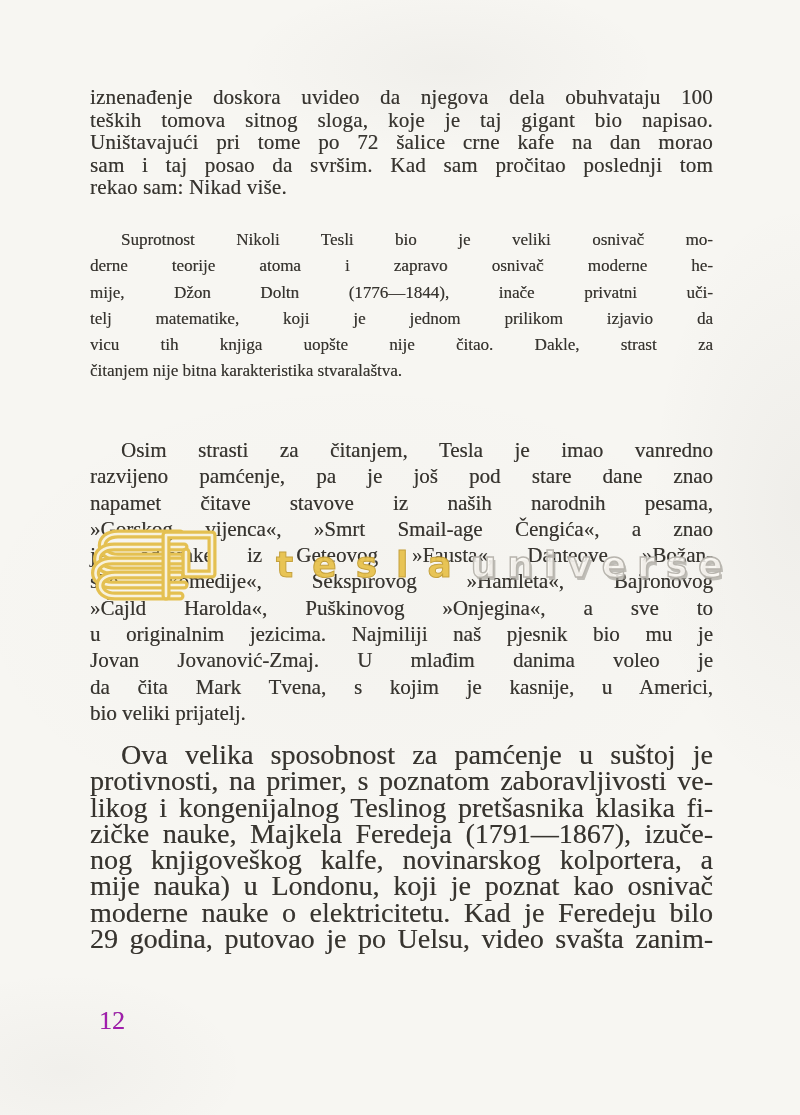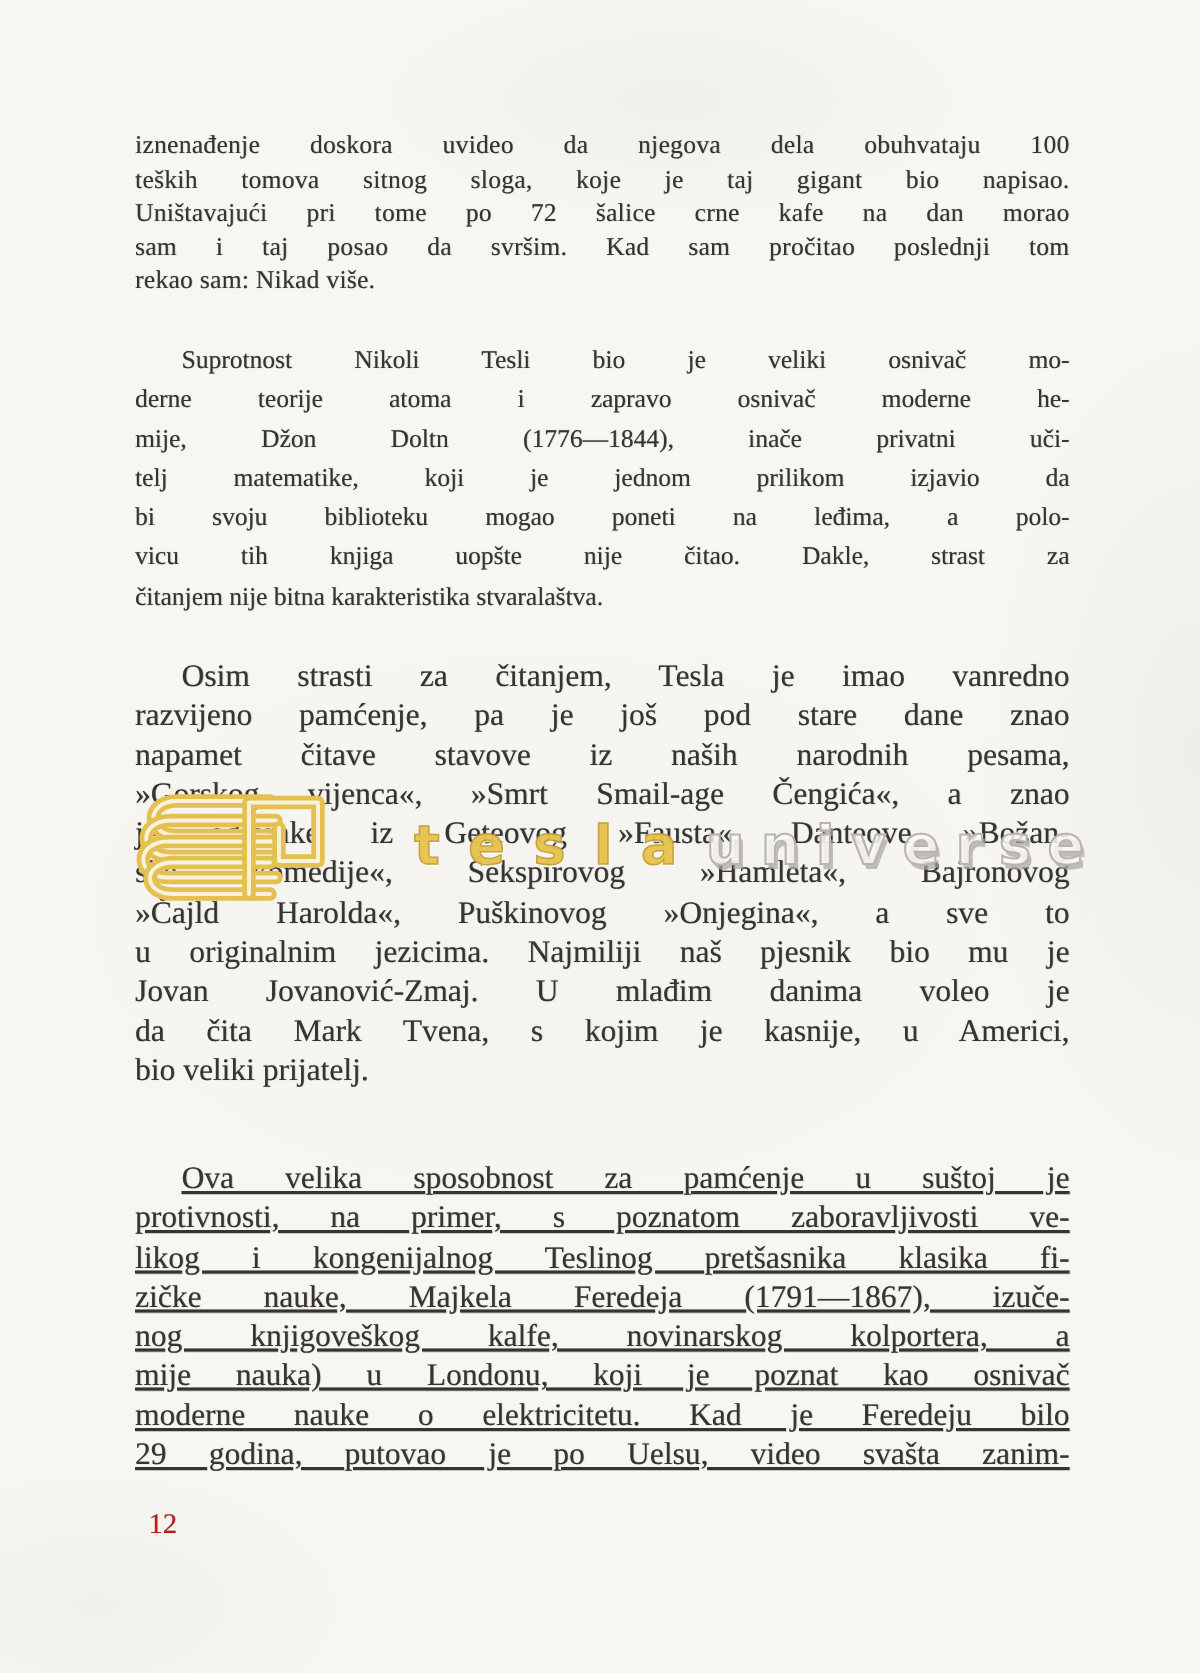--- a/index.html
+++ b/index.html
@@ -19,7 +19,7 @@
     color:#37342f;
     text-shadow:0.3px 0.3px 0.6px rgba(55,52,47,0.55);
   }
-  .p1{top:86px;font-size:17px;line-height:22.6px;letter-spacing:0.2px;}
+  .p1{top:86px;font-size:21px;line-height:22.6px;letter-spacing:0.2px;}
   .p2{top:227px;font-size:17px;line-height:26.3px;}
   .p3{top:437px;font-size:21px;line-height:26.3px;}
   .p4{top:772px;font-size:21px;line-height:26.3px;text-decoration:underline;}

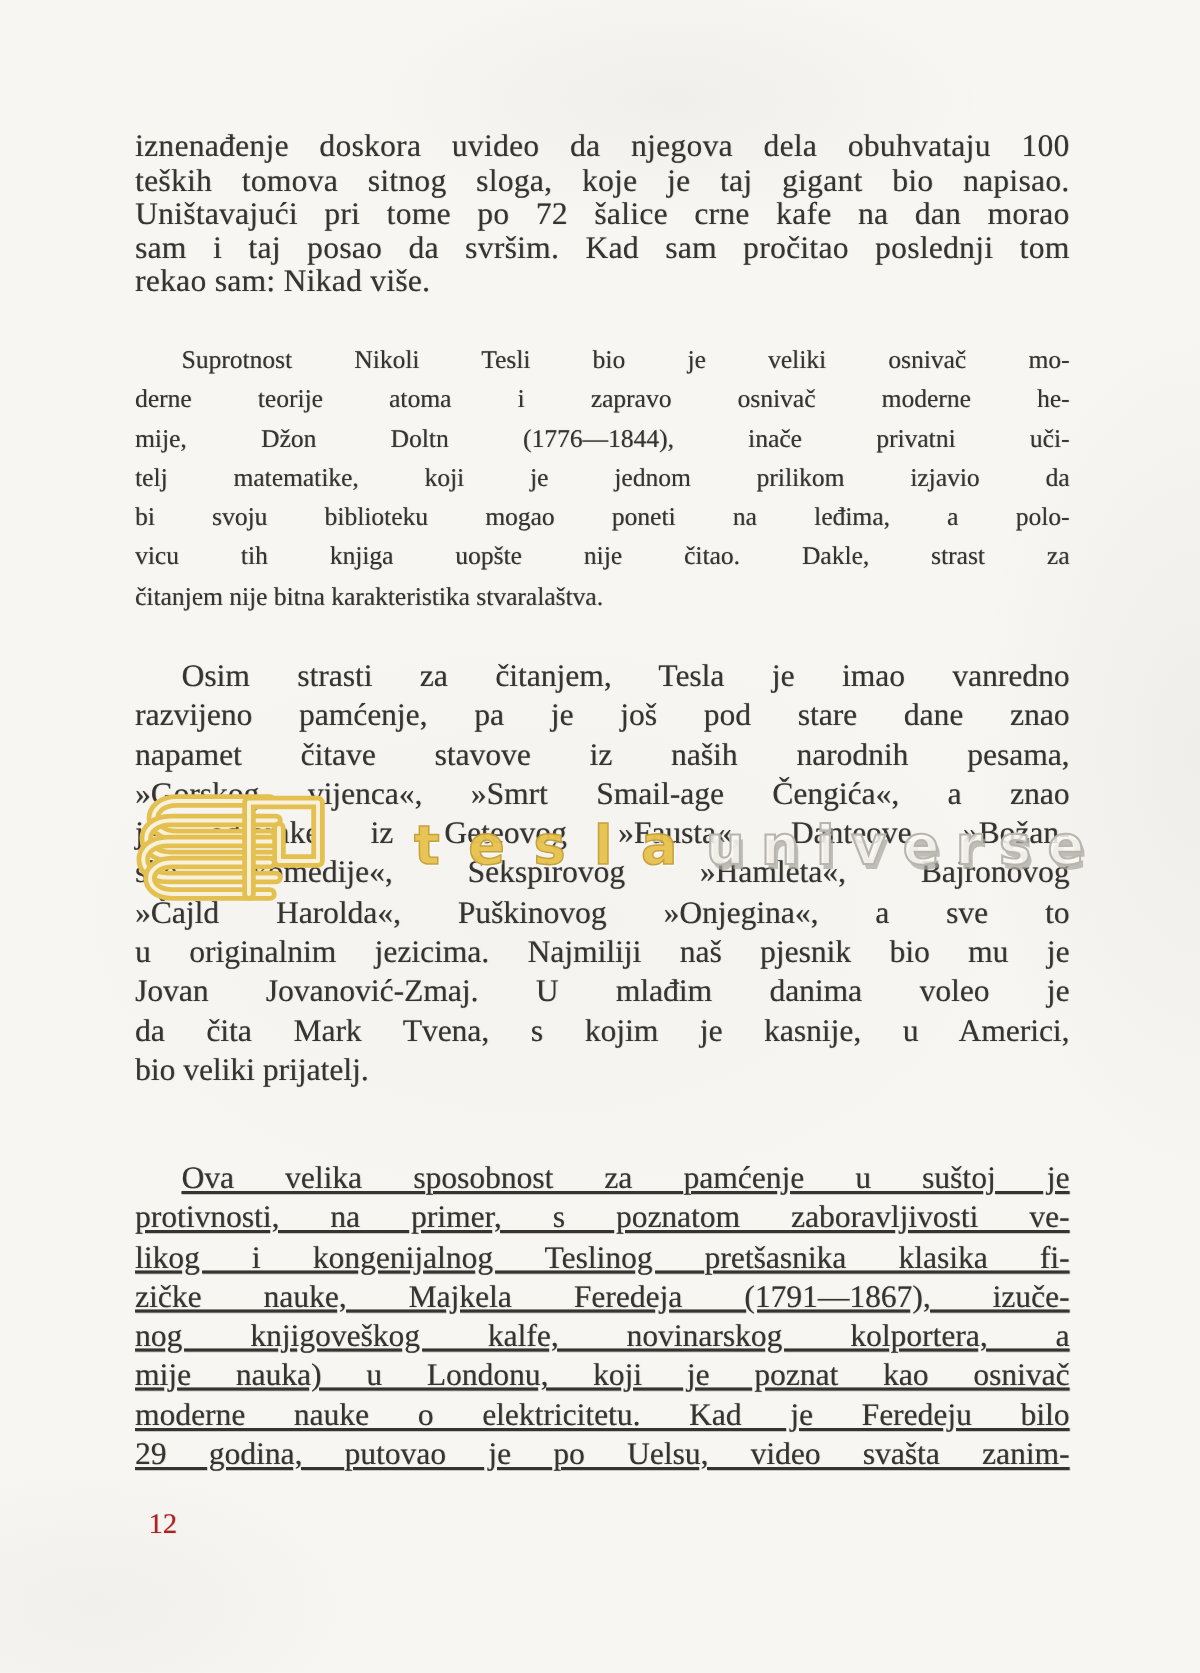--- a/index.html
+++ b/index.html
@@ -73,7 +73,6 @@
       <div class="line">derne teorije atoma i zapravo osnivač moderne he-</div>
       <div class="line">mije, Džon Doltn (1776—1844), inače privatni uči-</div>
       <div class="line">telj matematike, koji je jednom prilikom izjavio da</div>
-      <div class="line">bi svoju biblioteku mogao poneti na leđima, a polo-</div>
       <div class="line">vicu tih knjiga uopšte nije čitao. Dakle, strast za</div>
       <div class="line last">čitanjem nije bitna karakteristika stvaralaštva.</div>
     </div>

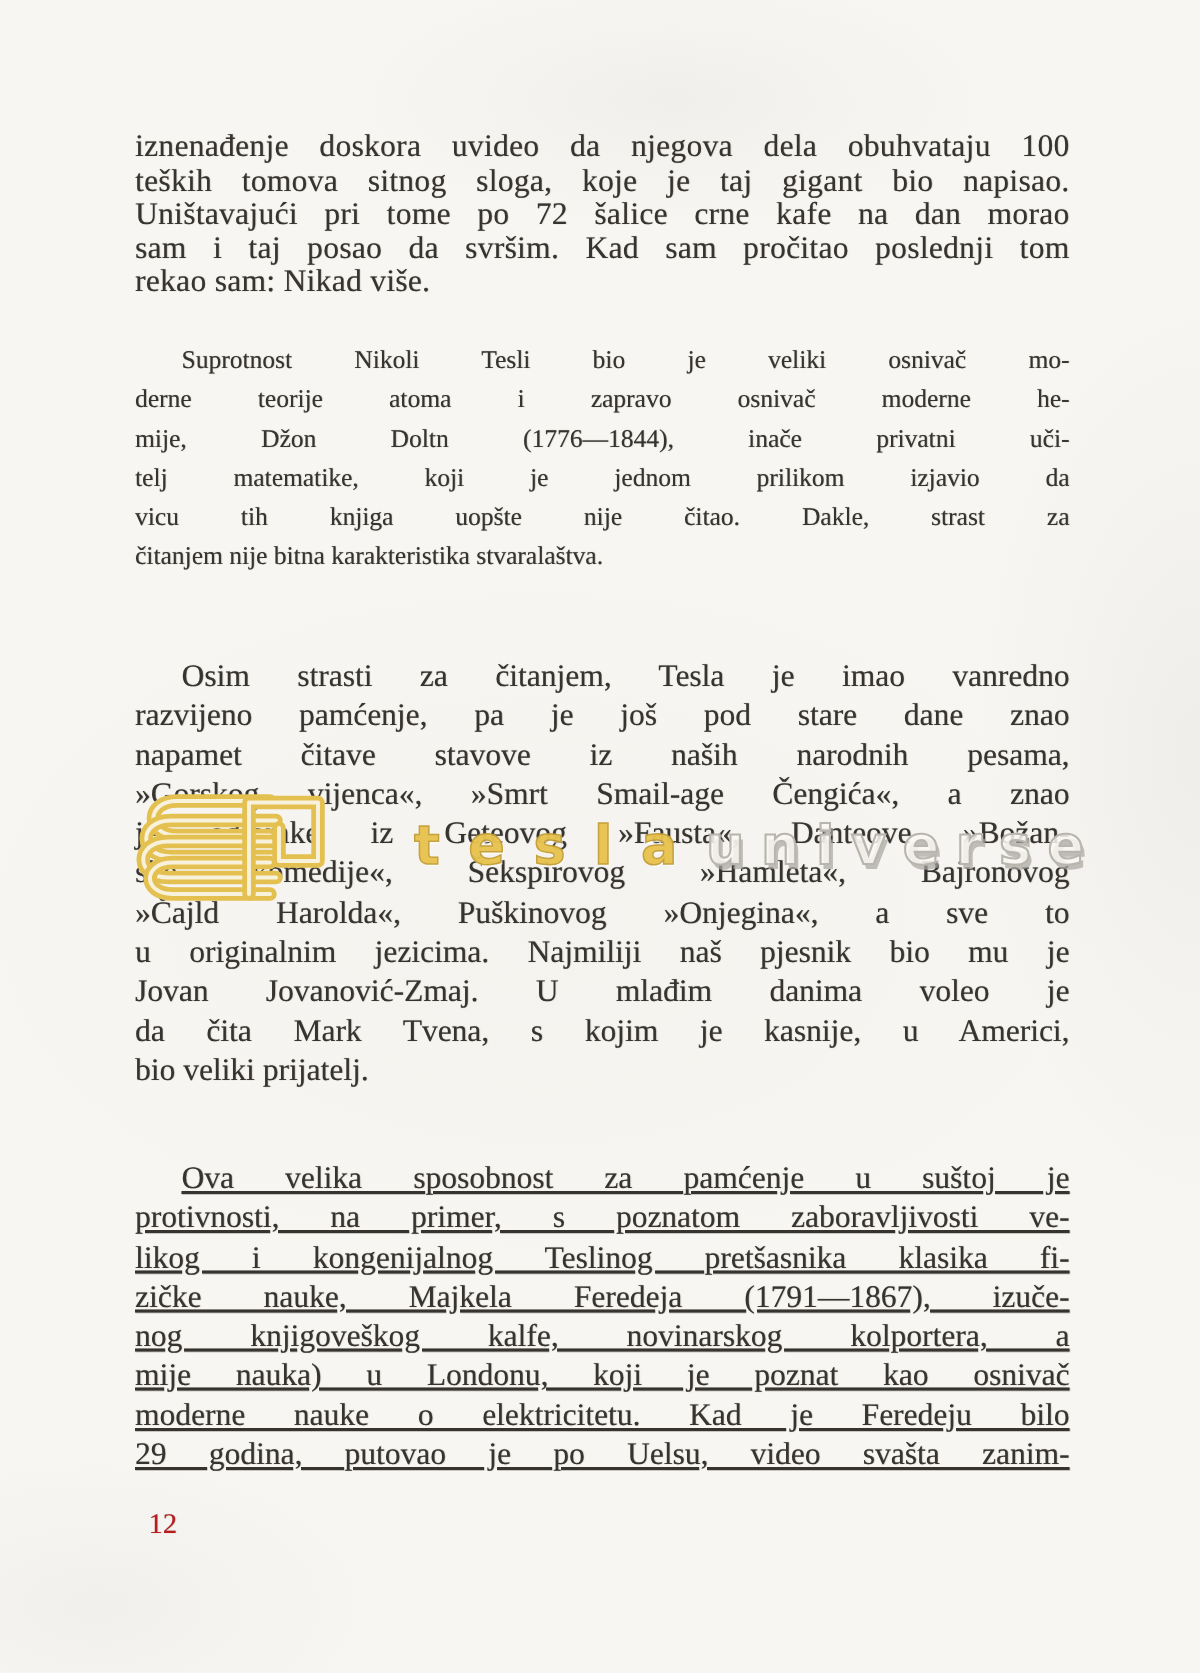--- a/index.html
+++ b/index.html
@@ -22,7 +22,7 @@
   .p1{top:86px;font-size:21px;line-height:22.6px;letter-spacing:0.2px;}
   .p2{top:227px;font-size:17px;line-height:26.3px;}
   .p3{top:437px;font-size:21px;line-height:26.3px;}
-  .p4{top:772px;font-size:21px;line-height:26.3px;text-decoration:underline;}
+  .p4{top:742px;font-size:28px;line-height:26.3px;}
   .line{text-align:justify;text-align-last:justify;white-space:normal;}
   .line.last{text-align-last:left;}
   .para.cont .line.last{text-align-last:justify;}

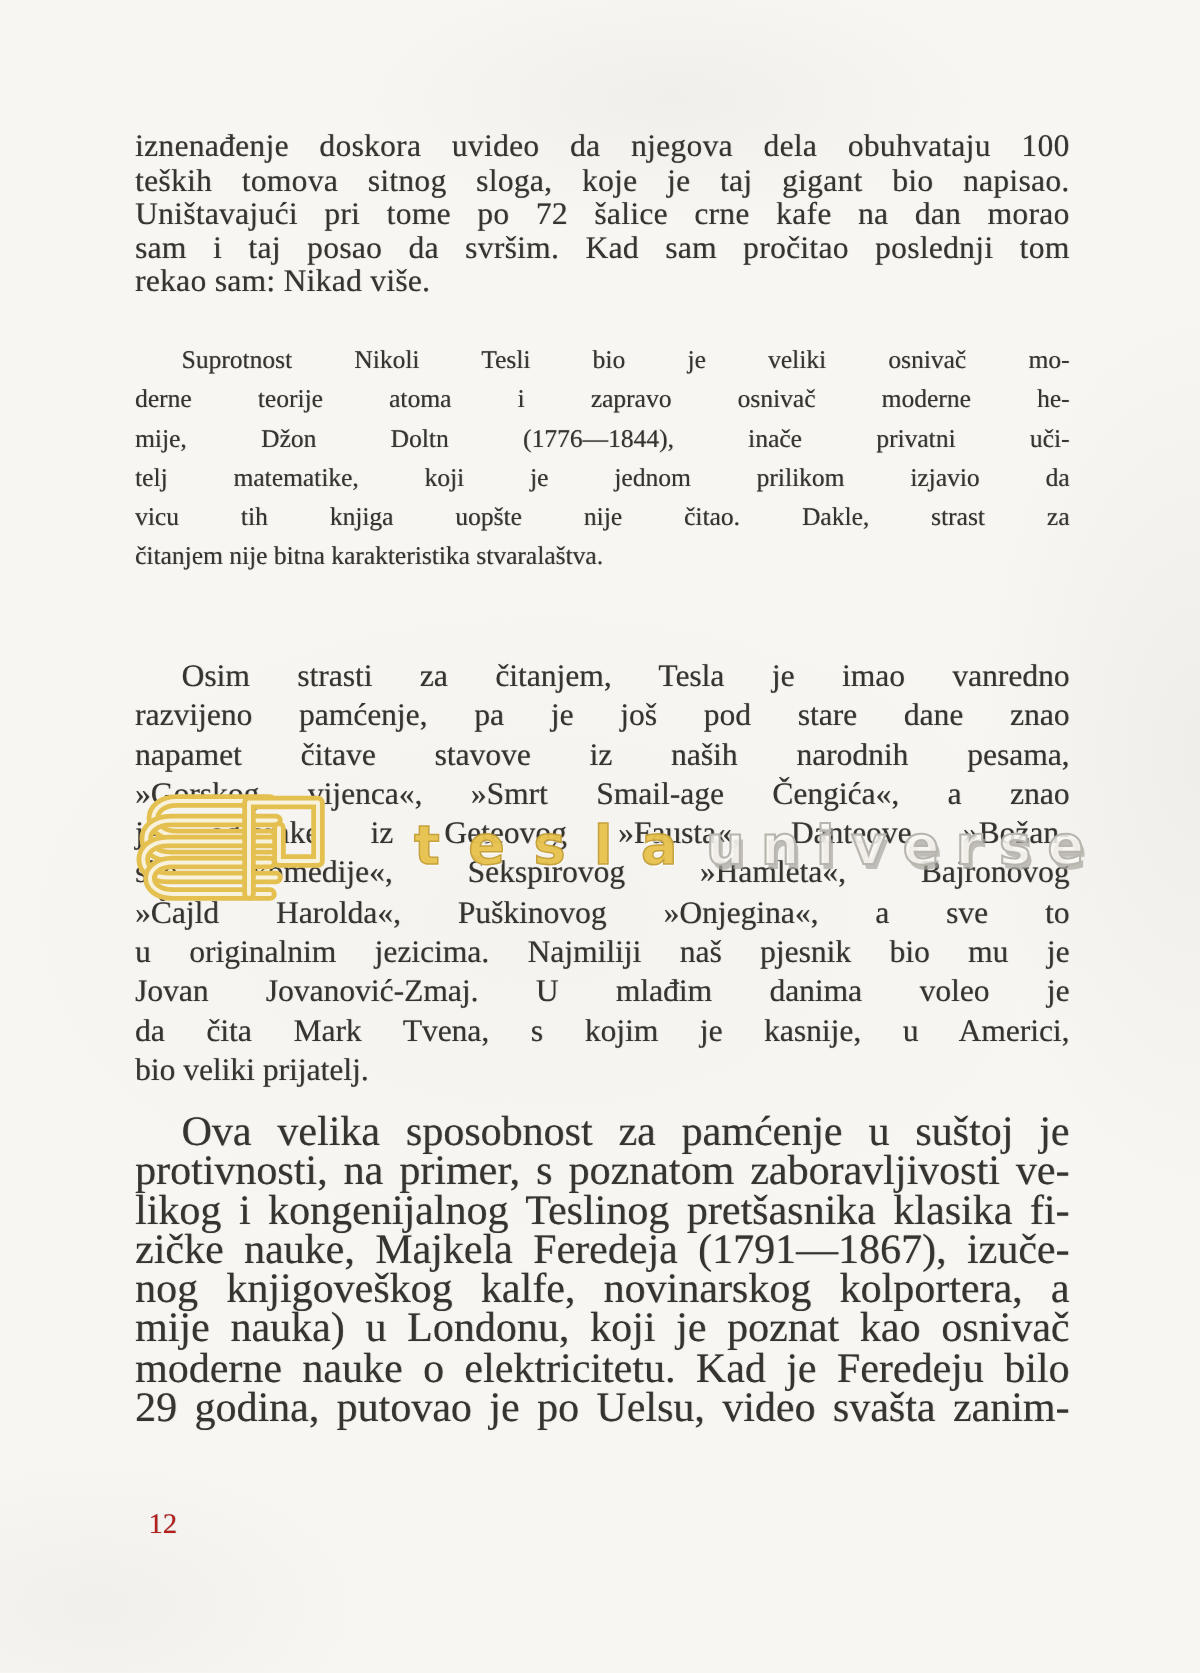--- a/index.html
+++ b/index.html
@@ -29,7 +29,7 @@
   .para.indented .line:first-child{text-indent:31px;}
   .page-number{
     position:absolute;left:99px;top:1006px;
-    font-size:19px;color:#b91c1c;
+    font-size:26px;color:#a21caf;
     text-shadow:0.3px 0.3px 0.6px rgba(55,52,47,0.5);
   }
   

